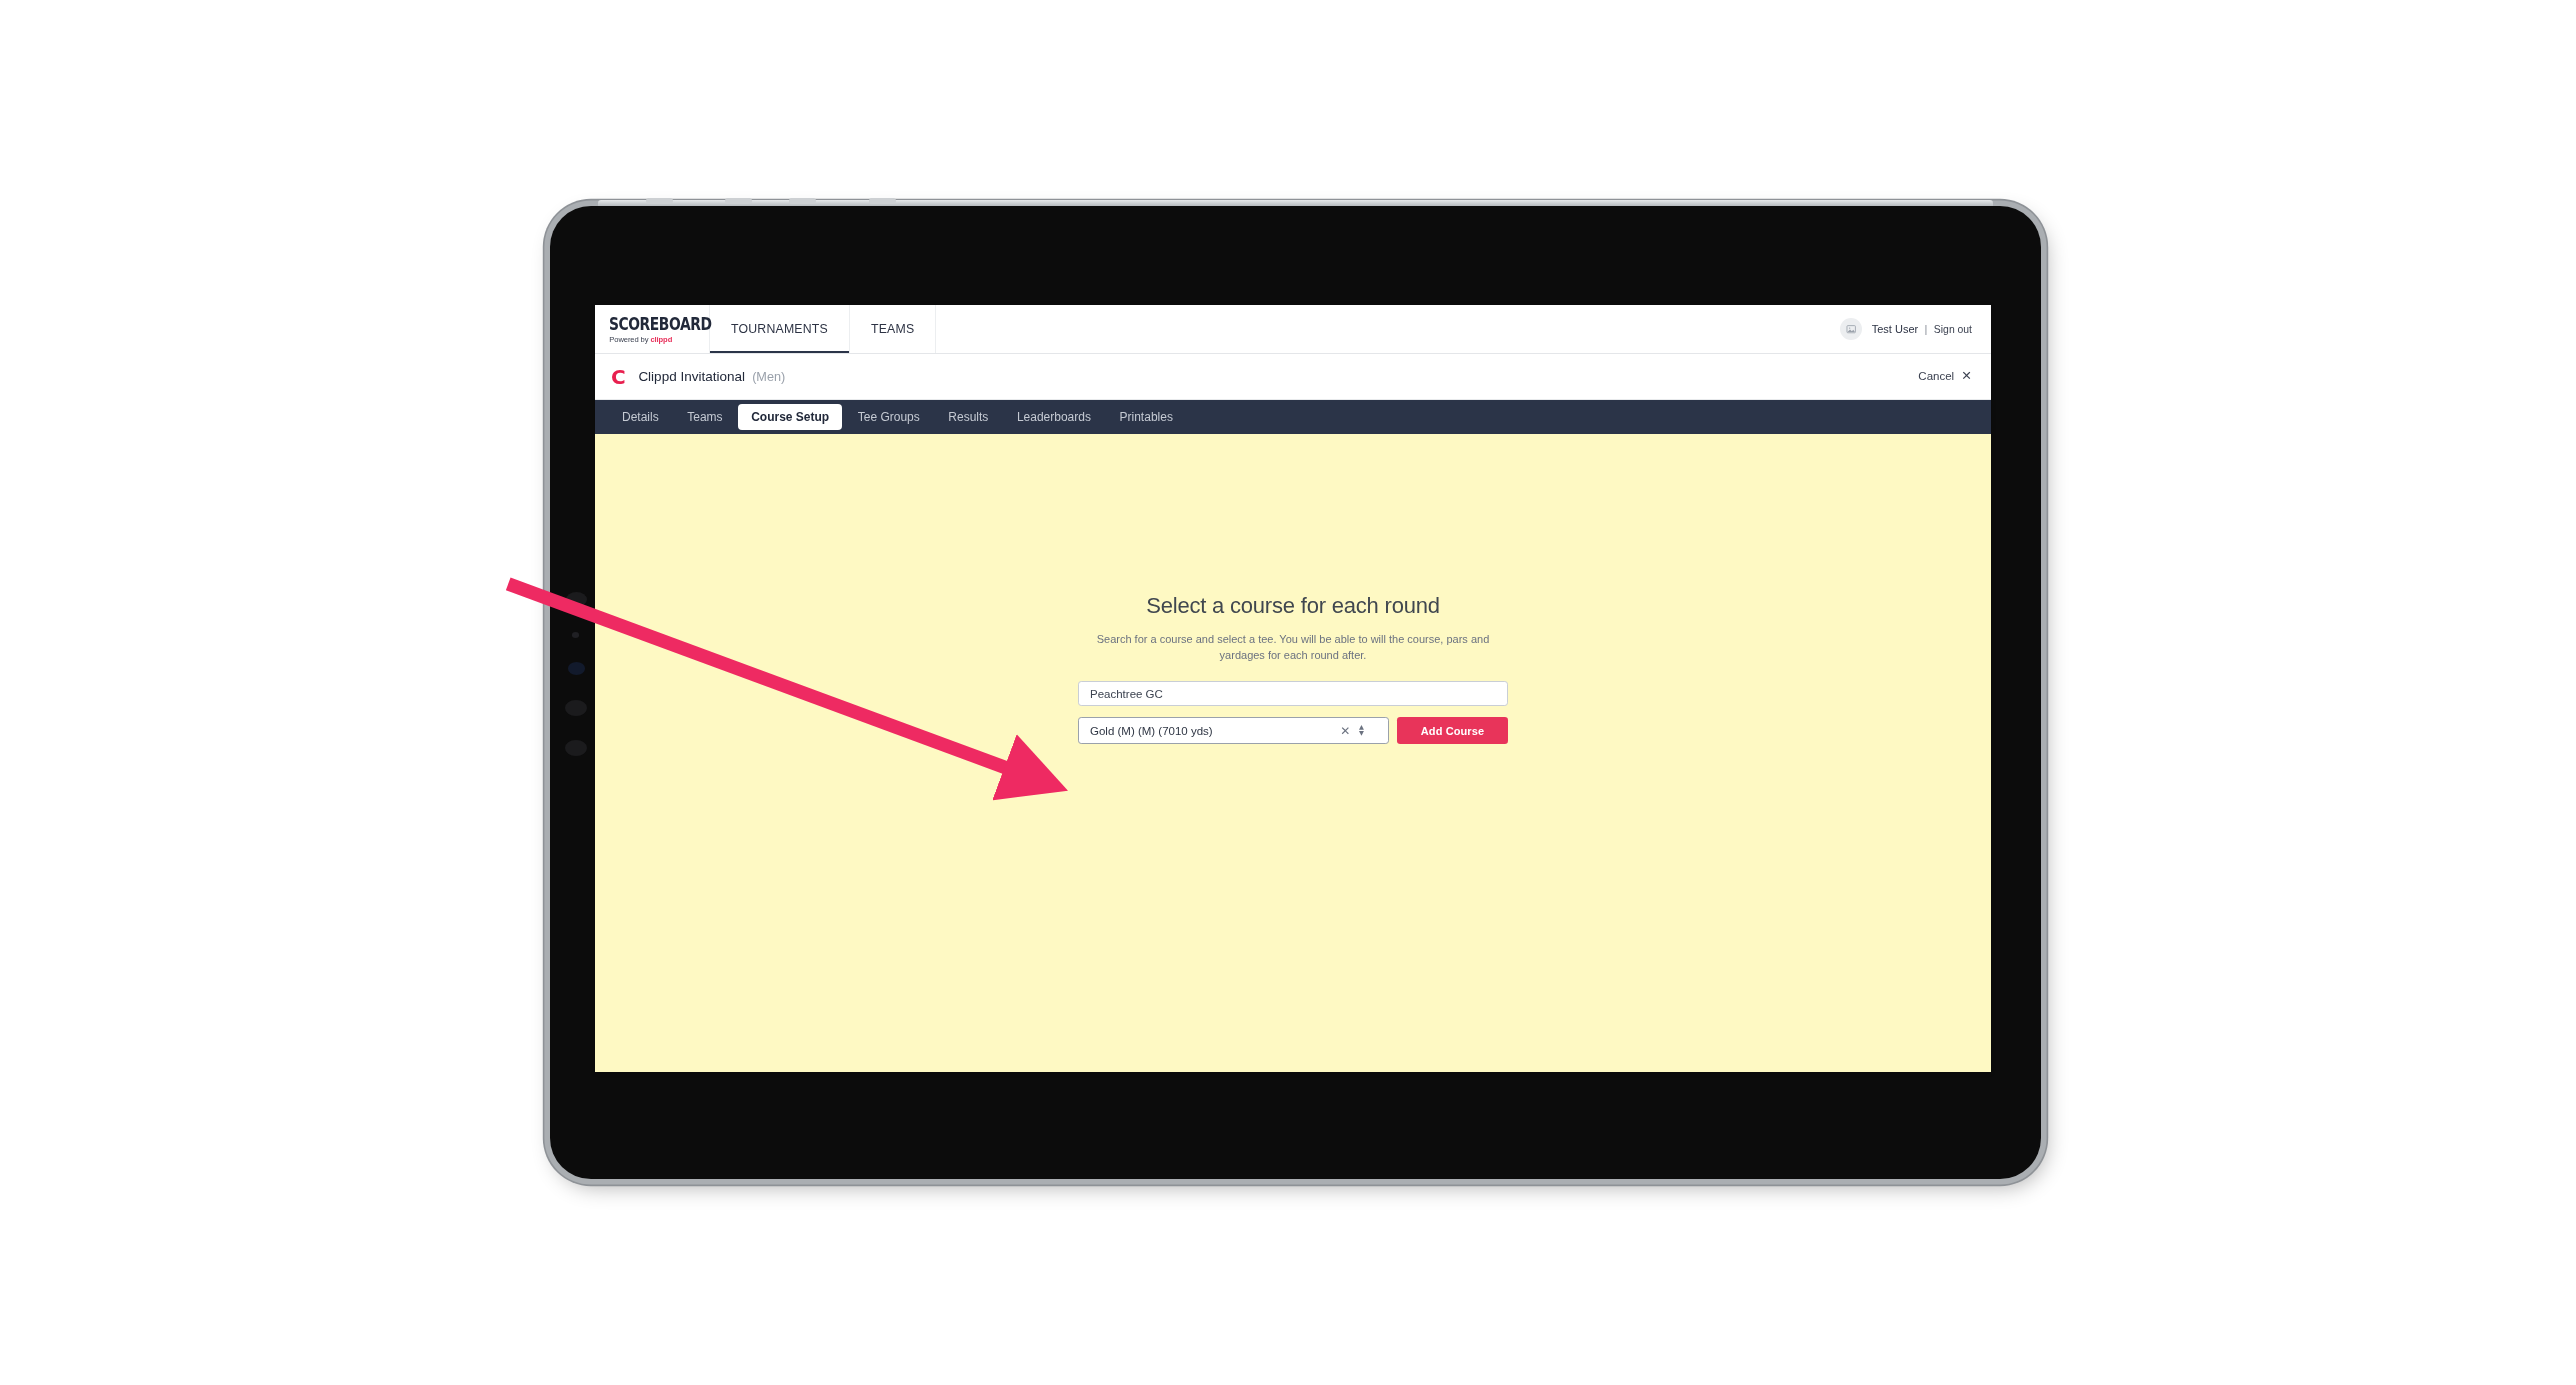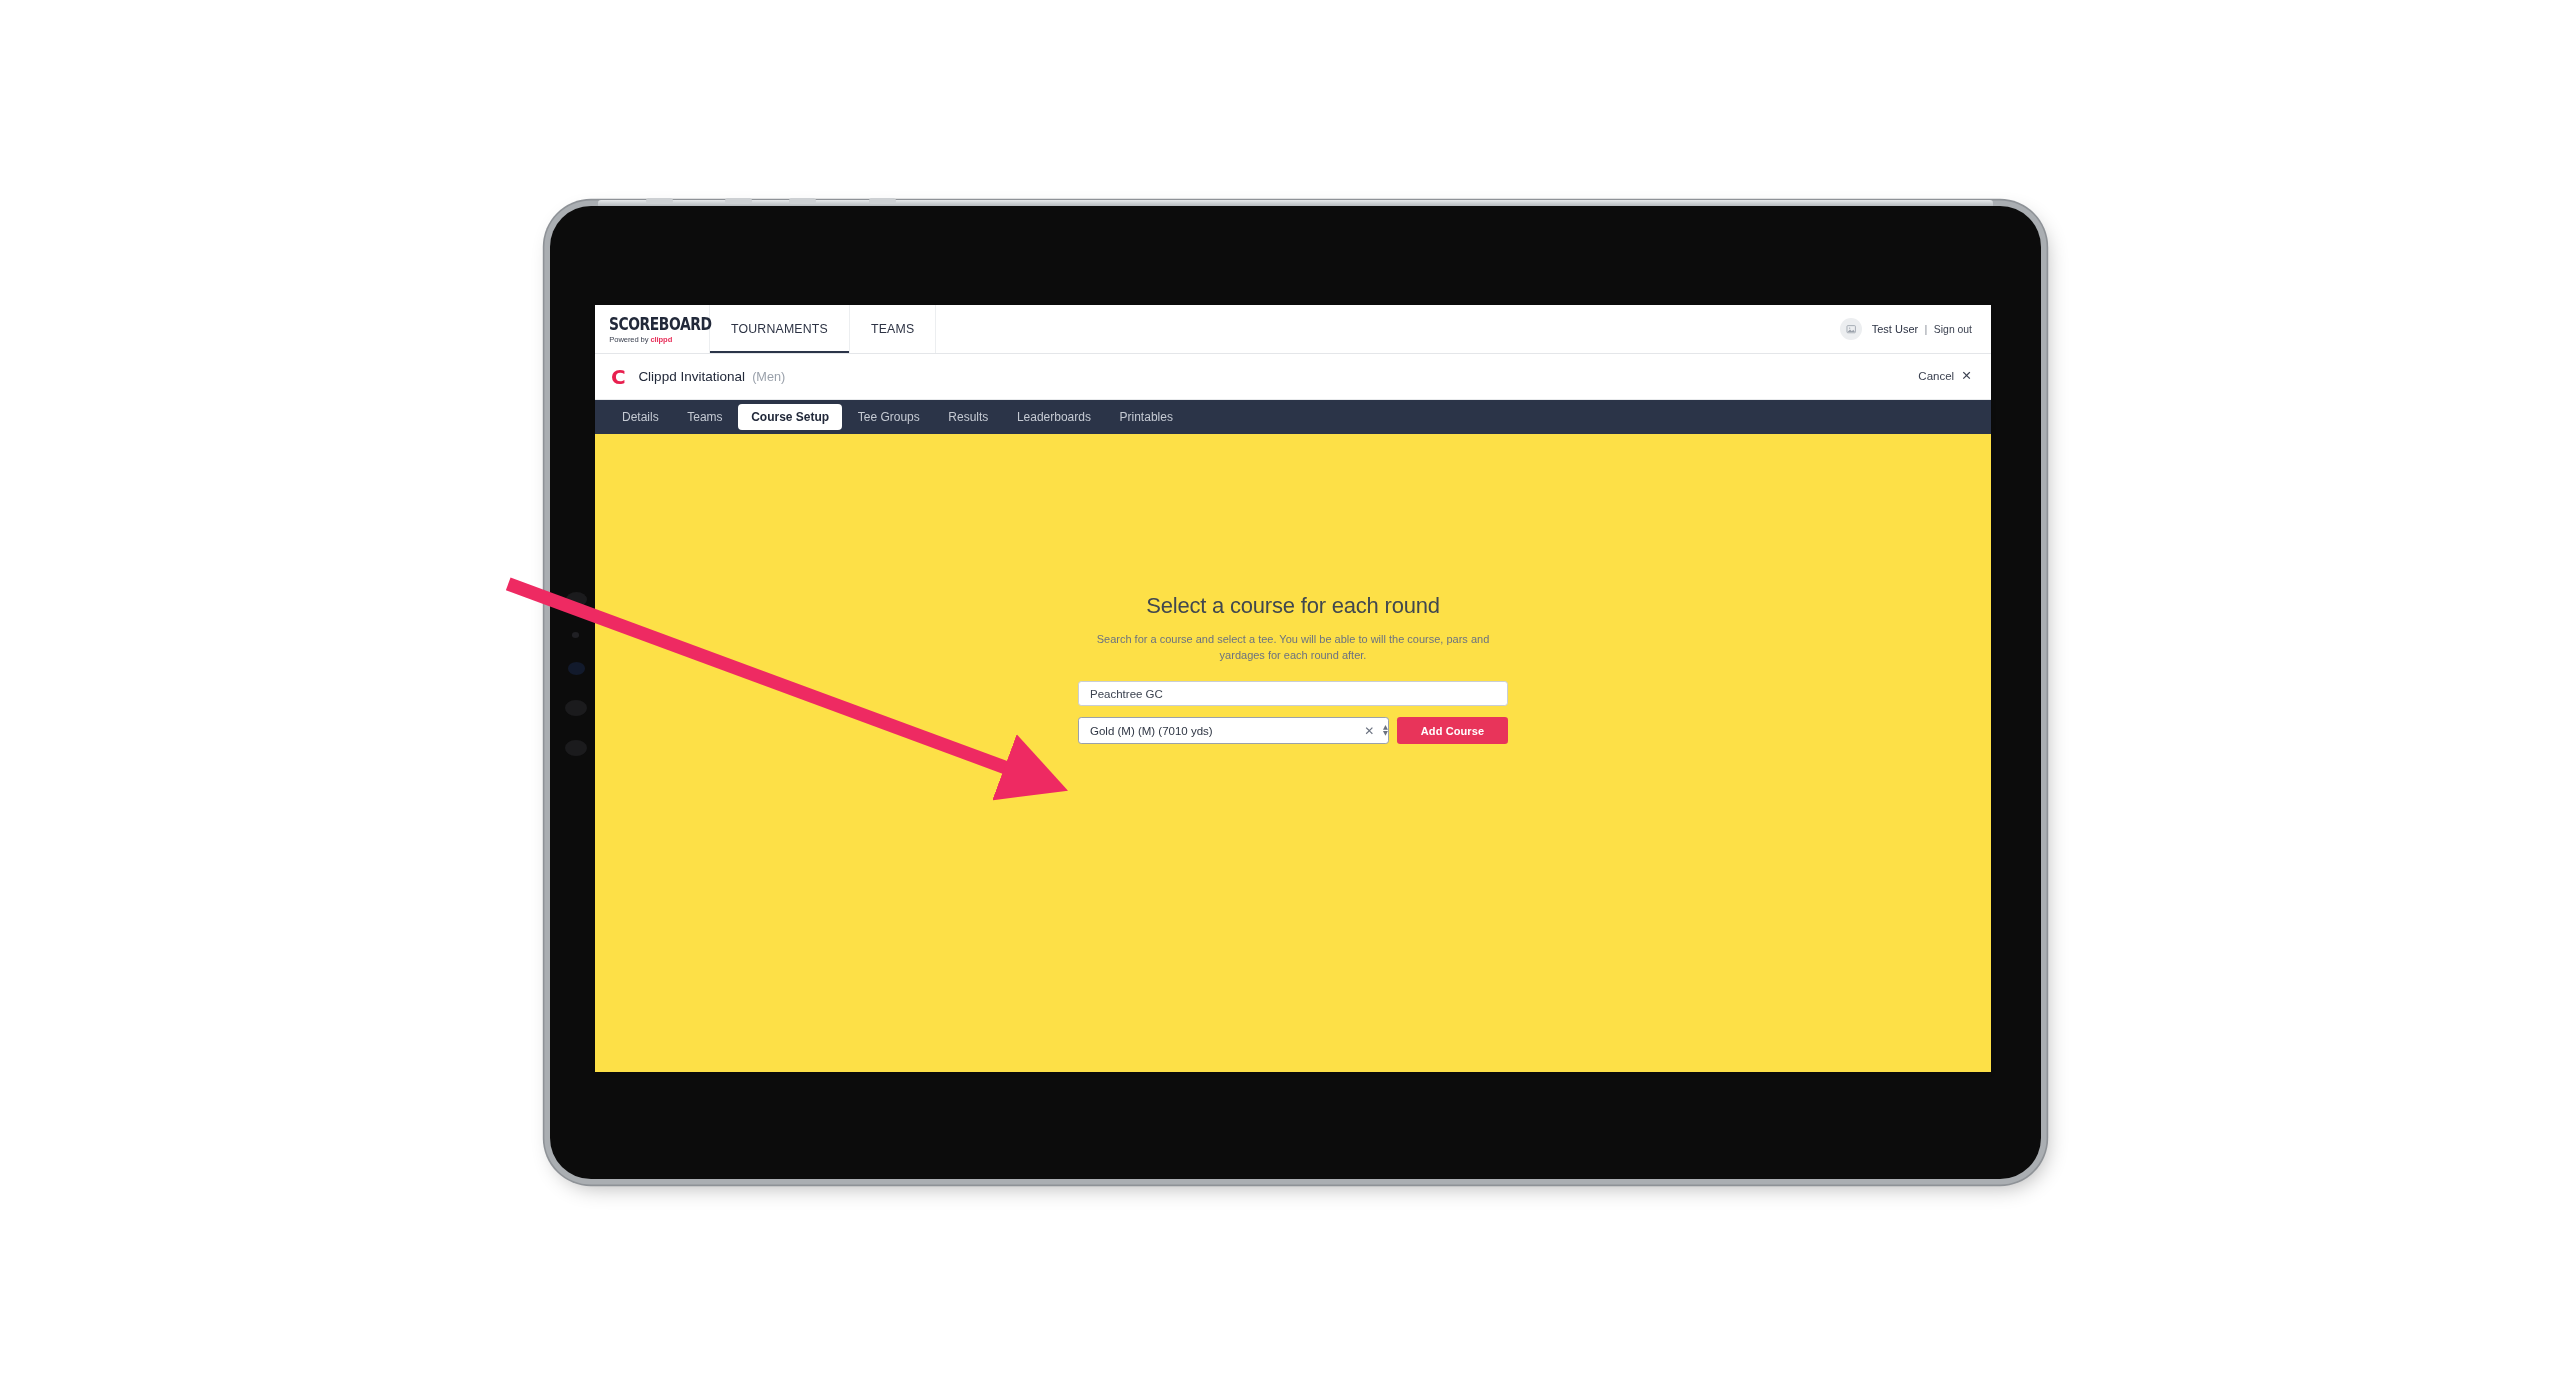--- a/index.html
+++ b/index.html
@@ -224,7 +224,7 @@
   
   .content {
     height: calc(100% - 49px - 46px - 34px);
-    background: #fde047;
+    background: #fef9c3;
     display: flex;
     flex-direction: column;
     align-items: center;

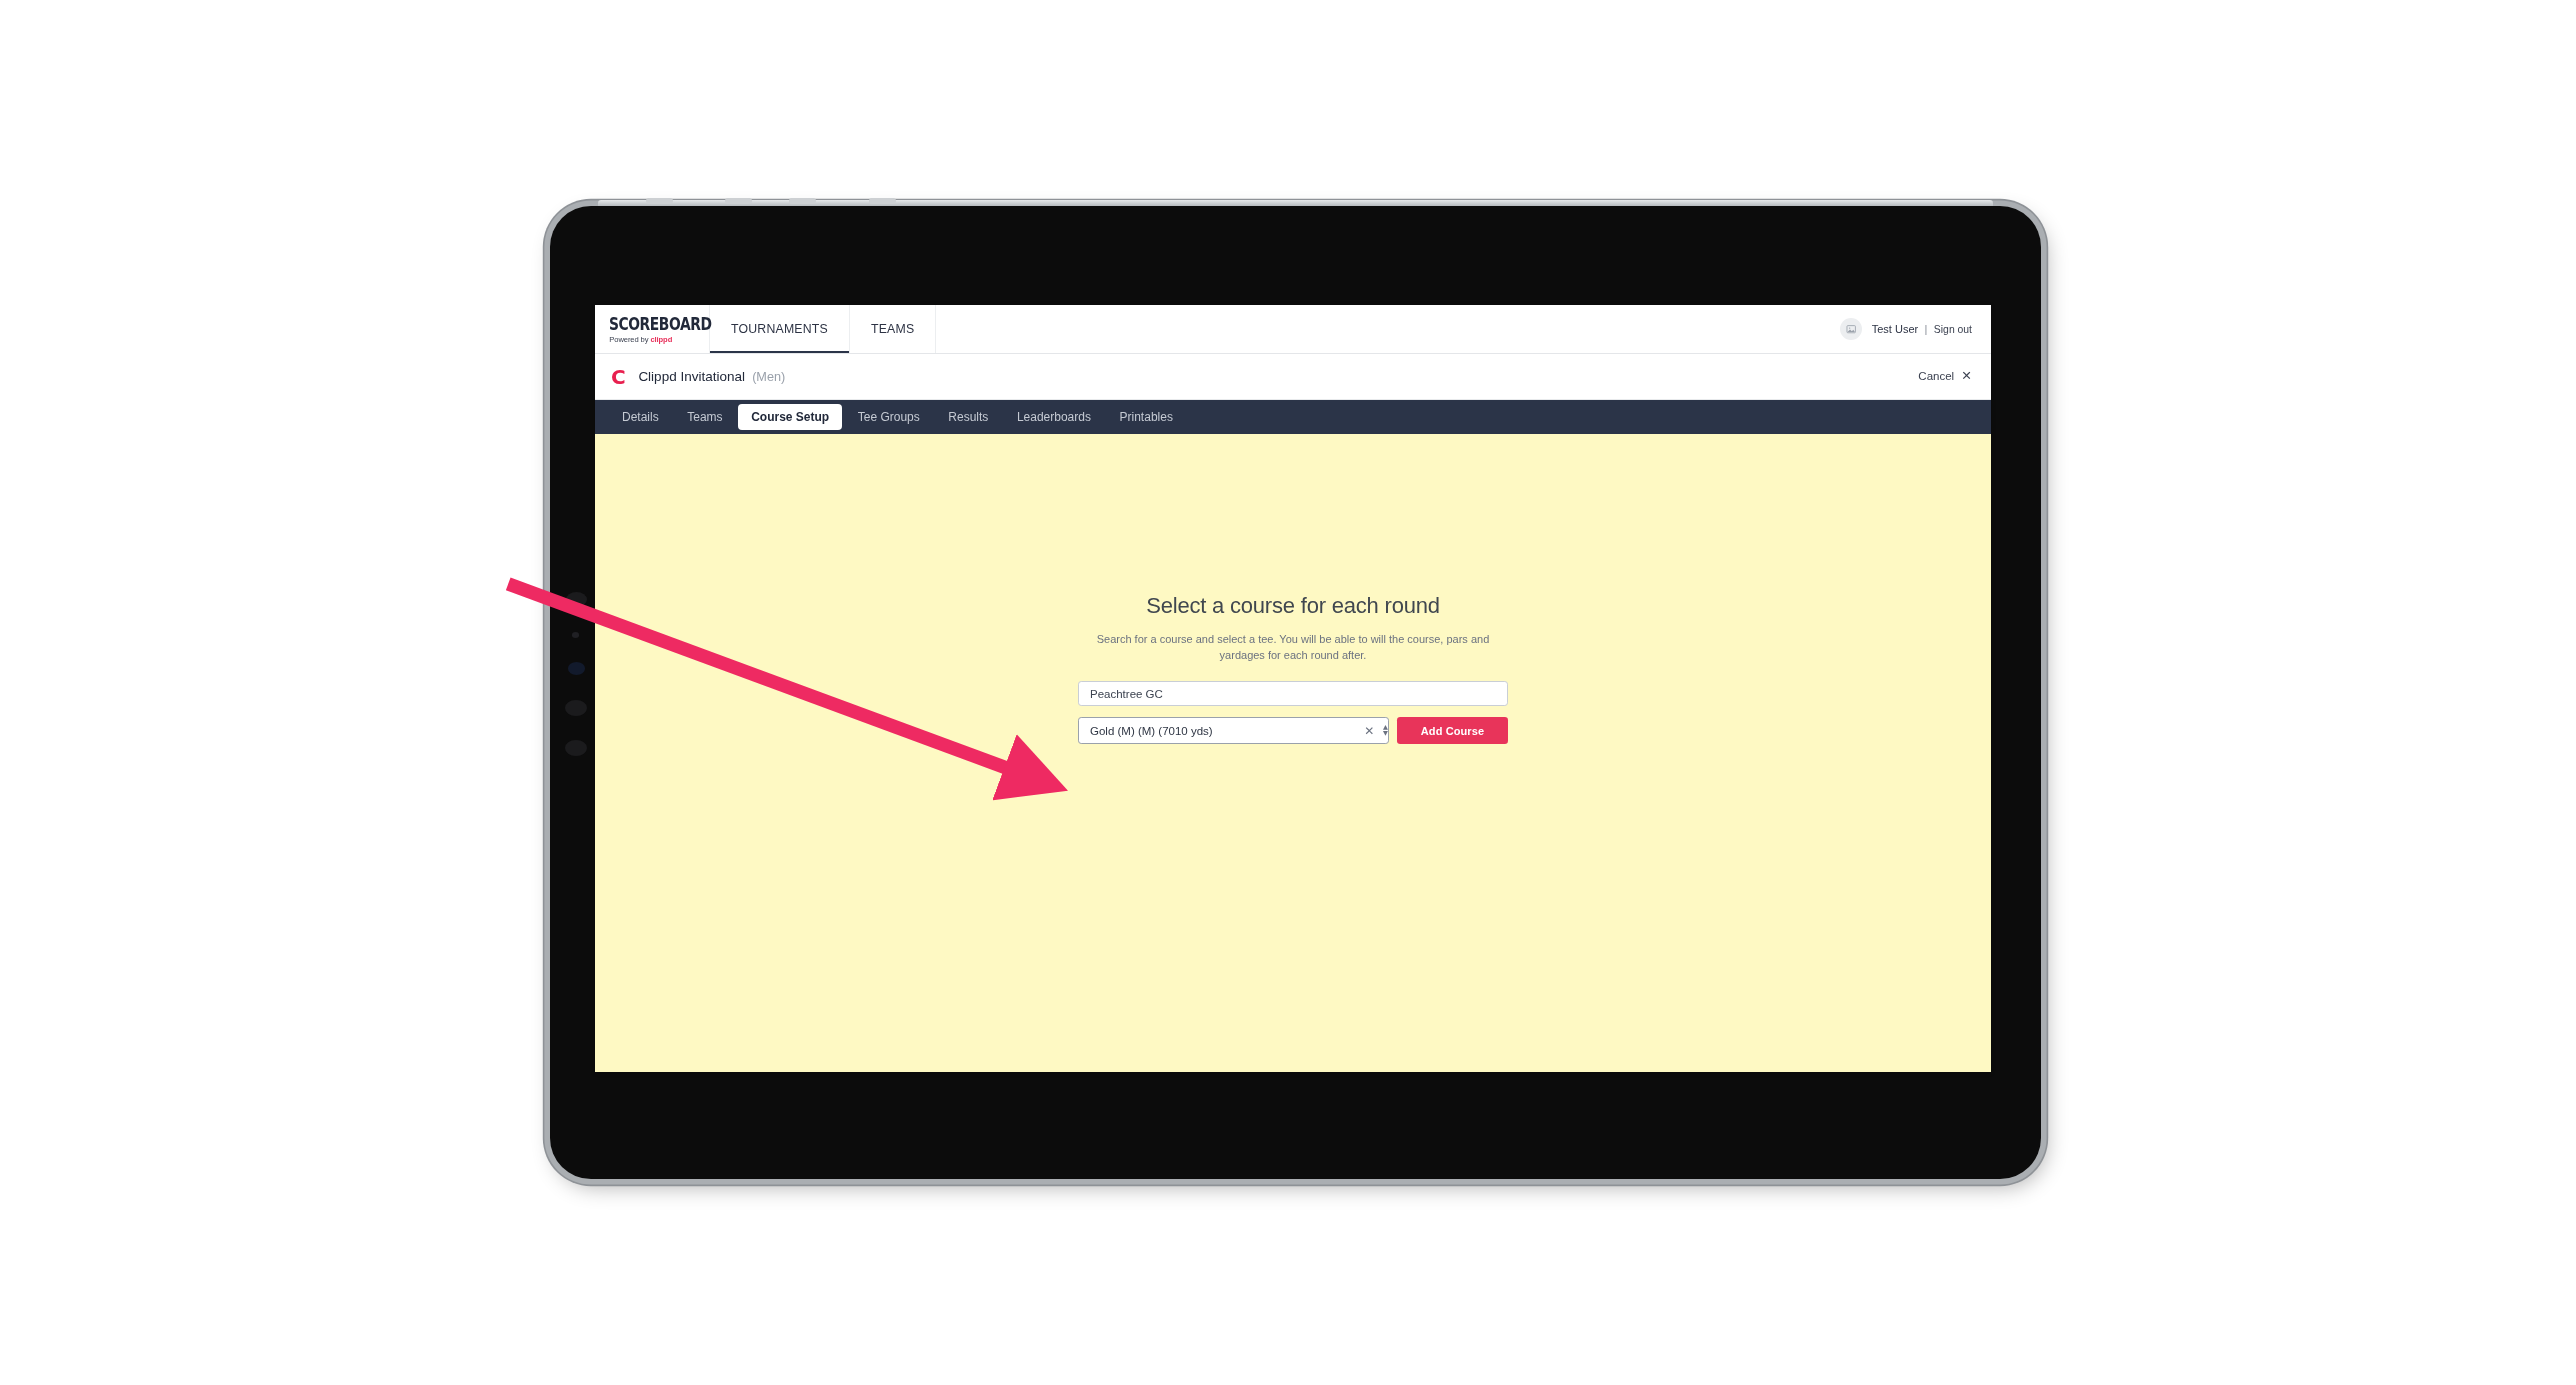--- a/index.html
+++ b/index.html
@@ -279,7 +279,7 @@
     background: #ffffff;
     display: flex;
     align-items: center;
-    padding: 0 0 0 11px;
+    padding: 0 24px 0 11px;
     cursor: pointer;
   }
   .tee-value { font-size: 11.5px; color: #2f3644; flex: 1; }

